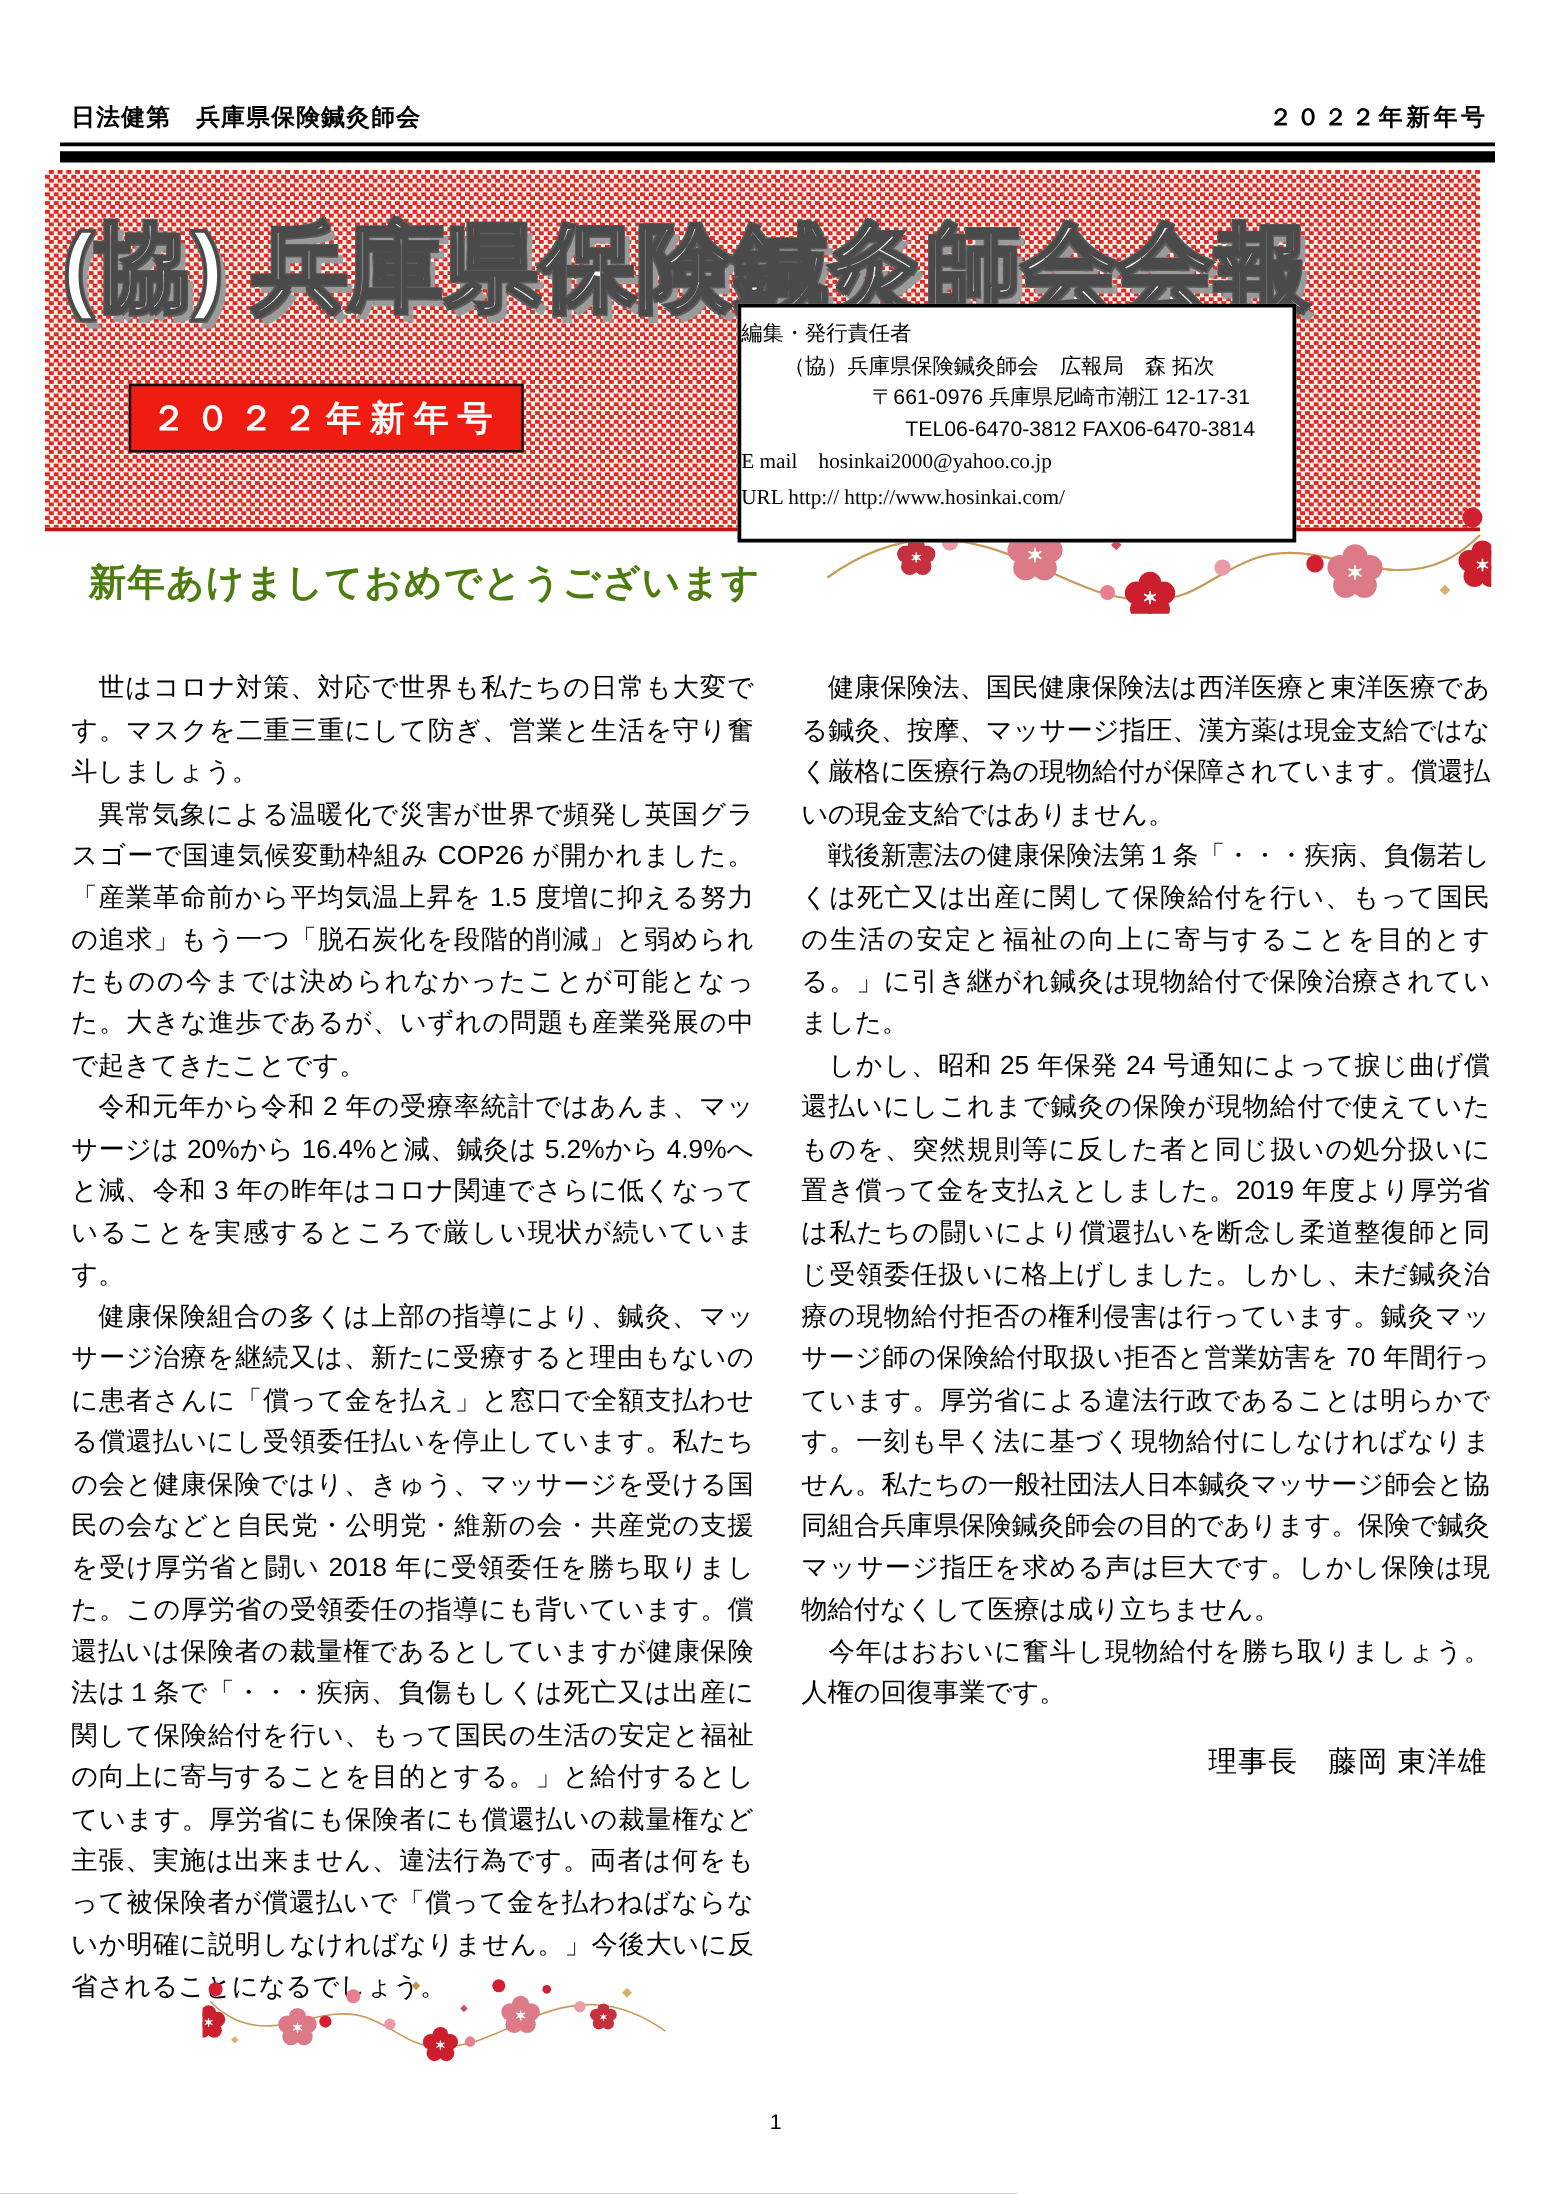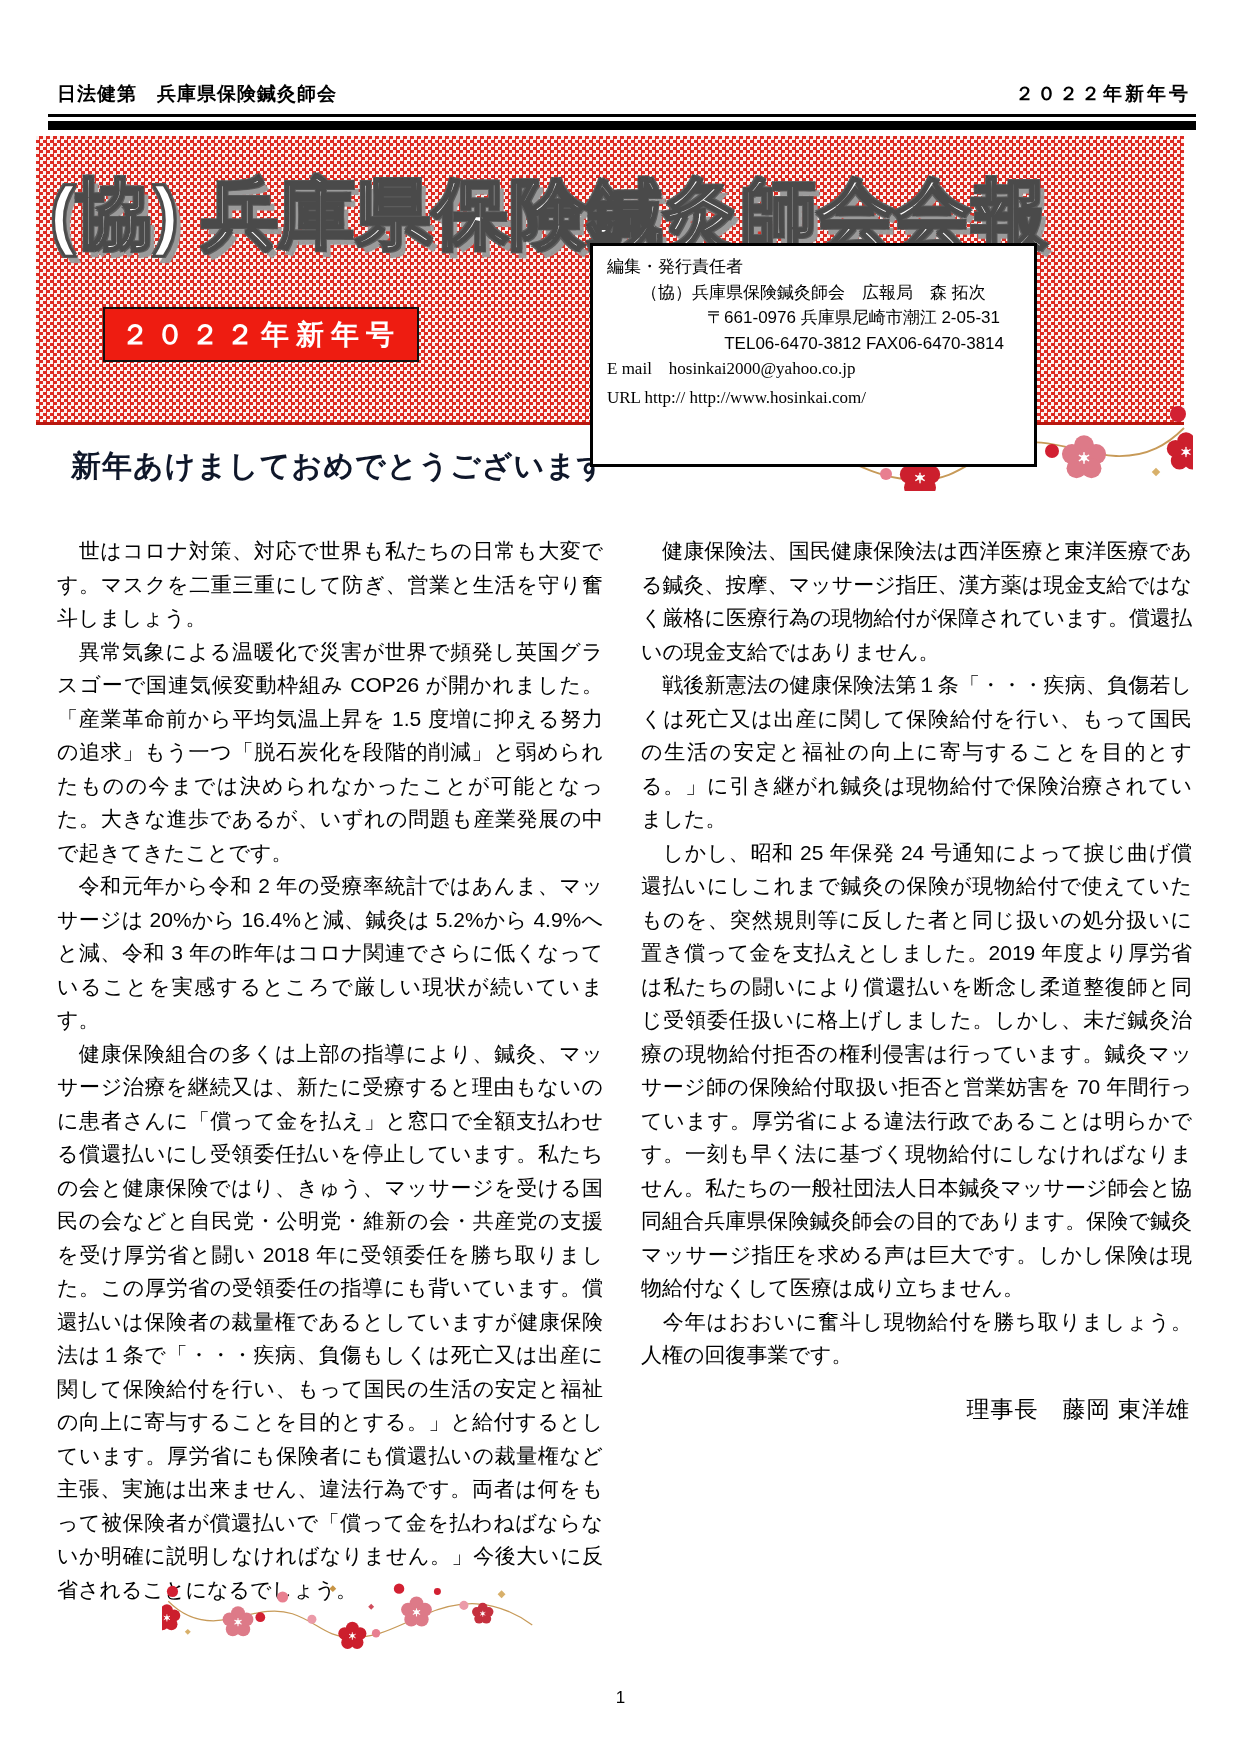--- a/index.html
+++ b/index.html
@@ -42,9 +42,9 @@
 
   
   .publisher-box {
-    position:absolute; left:590px; top:243px; width:447px; height:224px;
+    position:absolute; left:590px; top:243px; width:447px; height:191px;
     background:#fff; border:3px solid #000; box-sizing:border-box;
-    padding:8px 10px 4px 14px; font-size:17px; line-height:1.5; z-index:5;
+    padding:8px 10px 4px 0; font-size:17px; line-height:1.5; z-index:5;
   }
   .pub-name    { padding-left:34px; }
   .pub-address { text-align:right; padding-right:24px; }

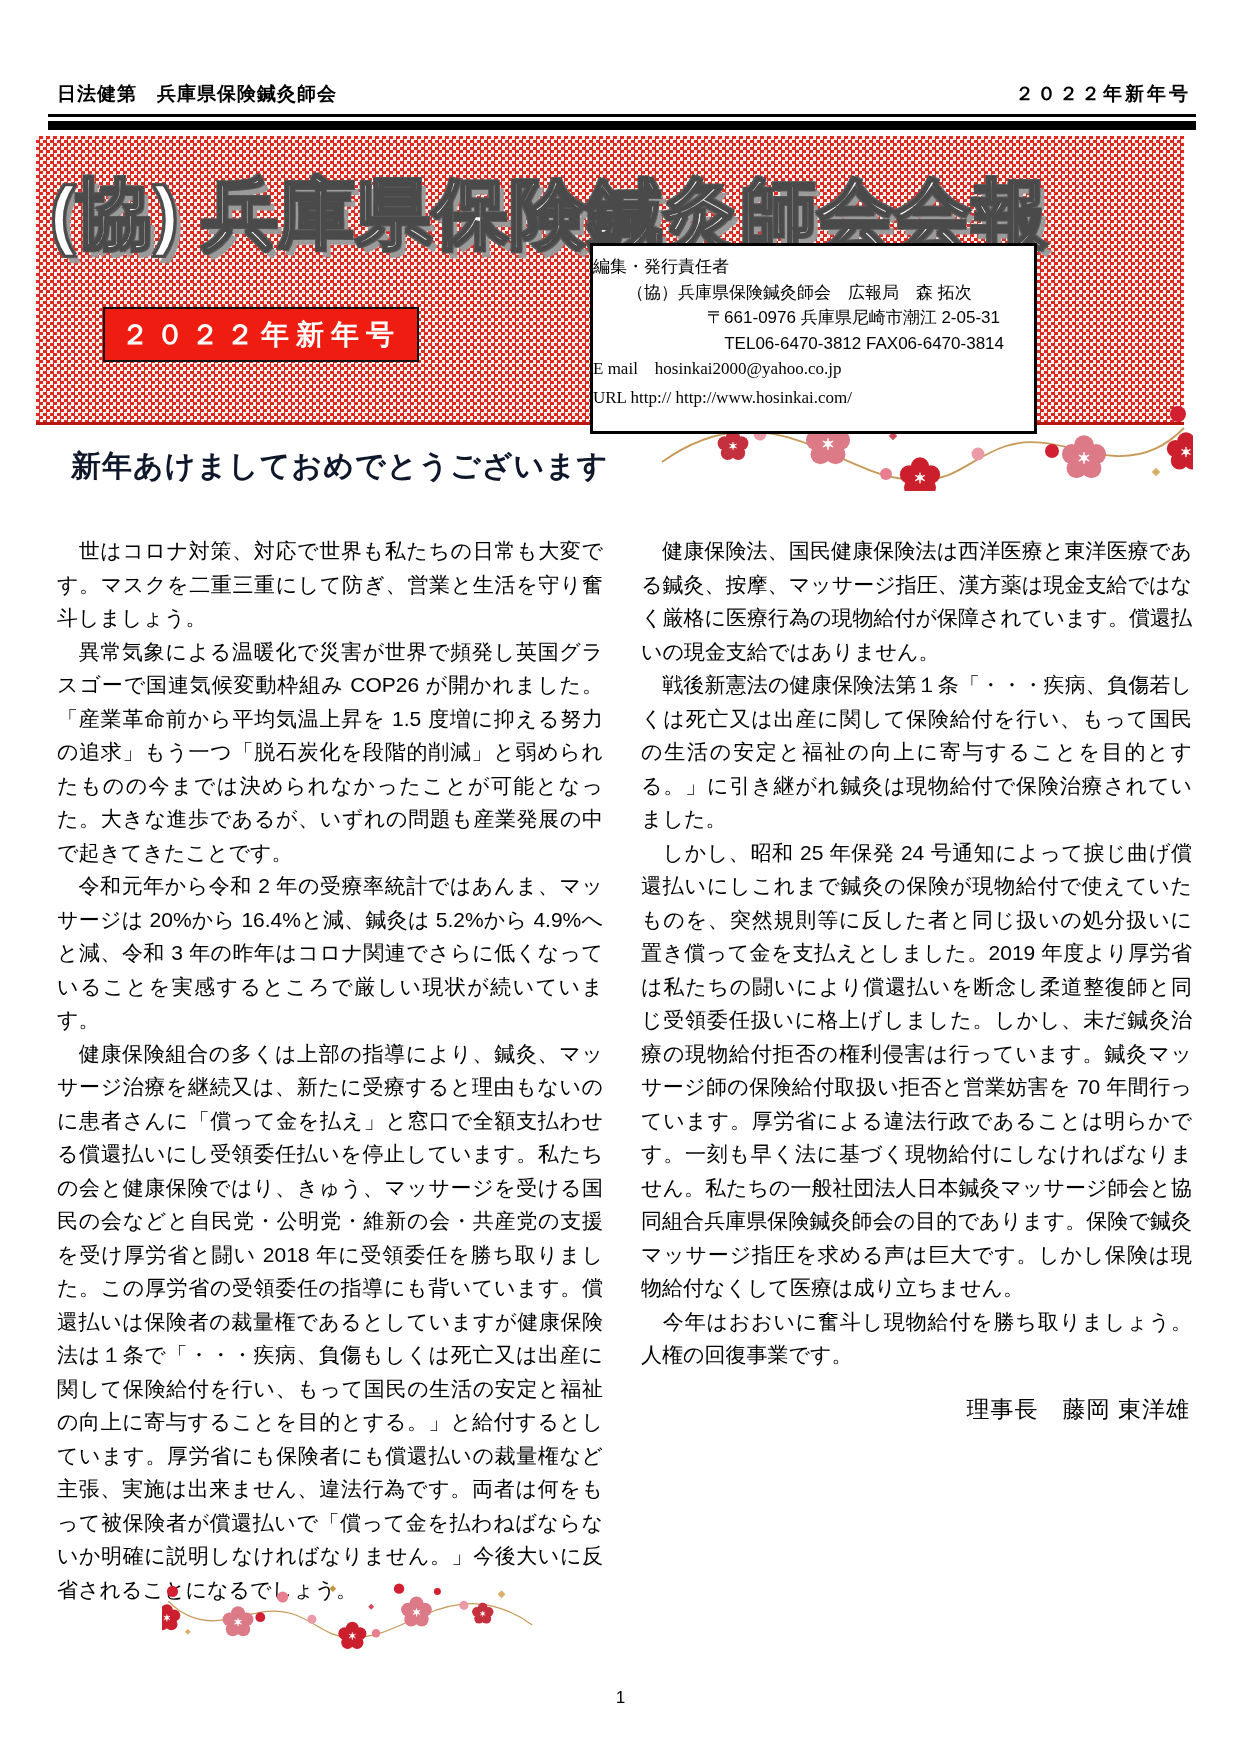--- a/index.html
+++ b/index.html
@@ -89,7 +89,7 @@
   <div class="publisher-box">
     <div class="pub-role">編集・発行責任者</div>
     <div class="pub-name">（協）兵庫県保険鍼灸師会　広報局　森 拓次</div>
-    <div class="pub-address">〒661-0976 兵庫県尼崎市潮江 2-05-31</div>
+    <div class="pub-address">〒661-0976 兵庫県尼崎市潮江 12-17-31</div>
     <div class="pub-phone">TEL06-6470-3812 FAX06-6470-3814</div>
     <div class="pub-email">E mail　hosinkai2000@yahoo.co.jp</div>
     <div class="pub-url">URL http:// http://www.hosinkai.com/</div>

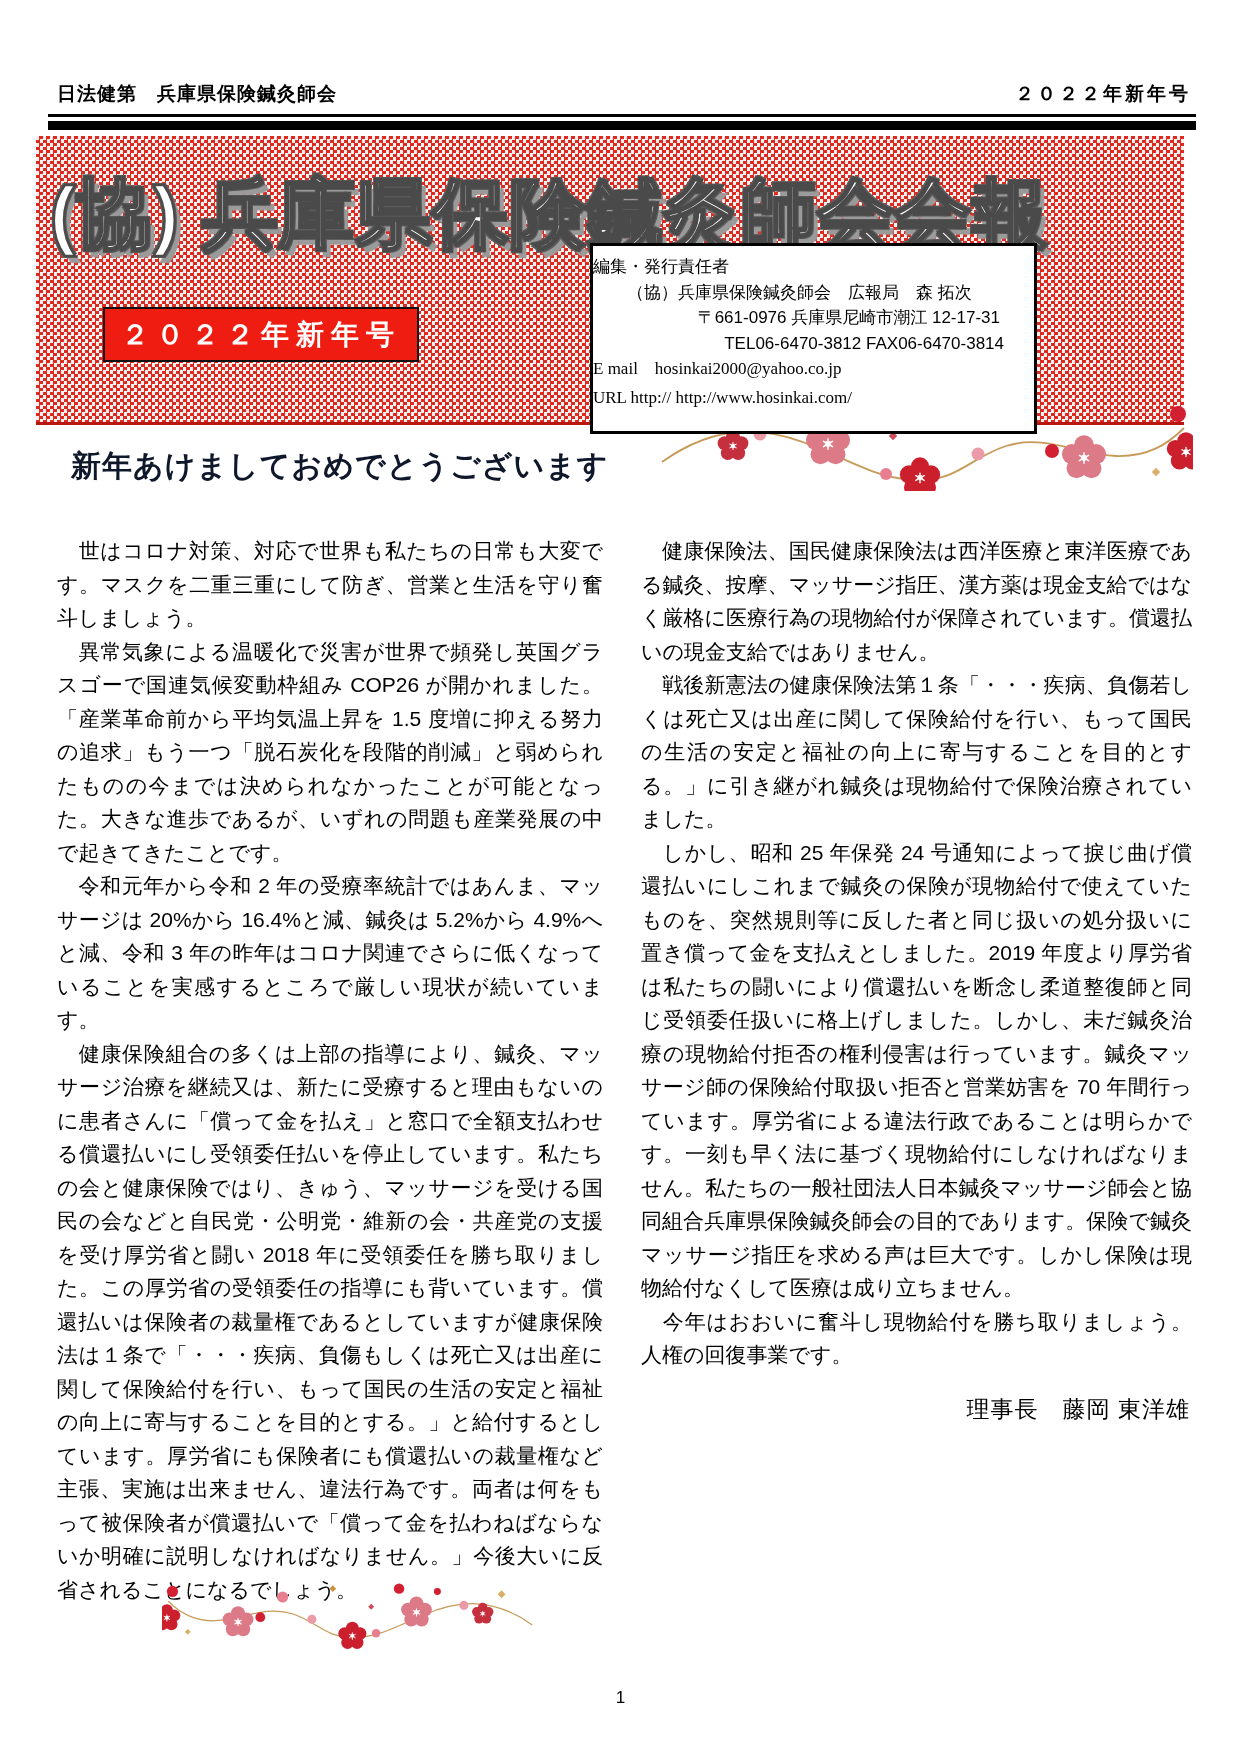--- a/index.html
+++ b/index.html
@@ -55,7 +55,7 @@
   
   .greeting {
     position:absolute; left:71px; top:446px;
-    font-size:30px; font-weight:700; color:#0f172a; letter-spacing:1px;
+    font-size:30px; font-weight:700; color:#4d7c0f; letter-spacing:1px;
   }
 
   

